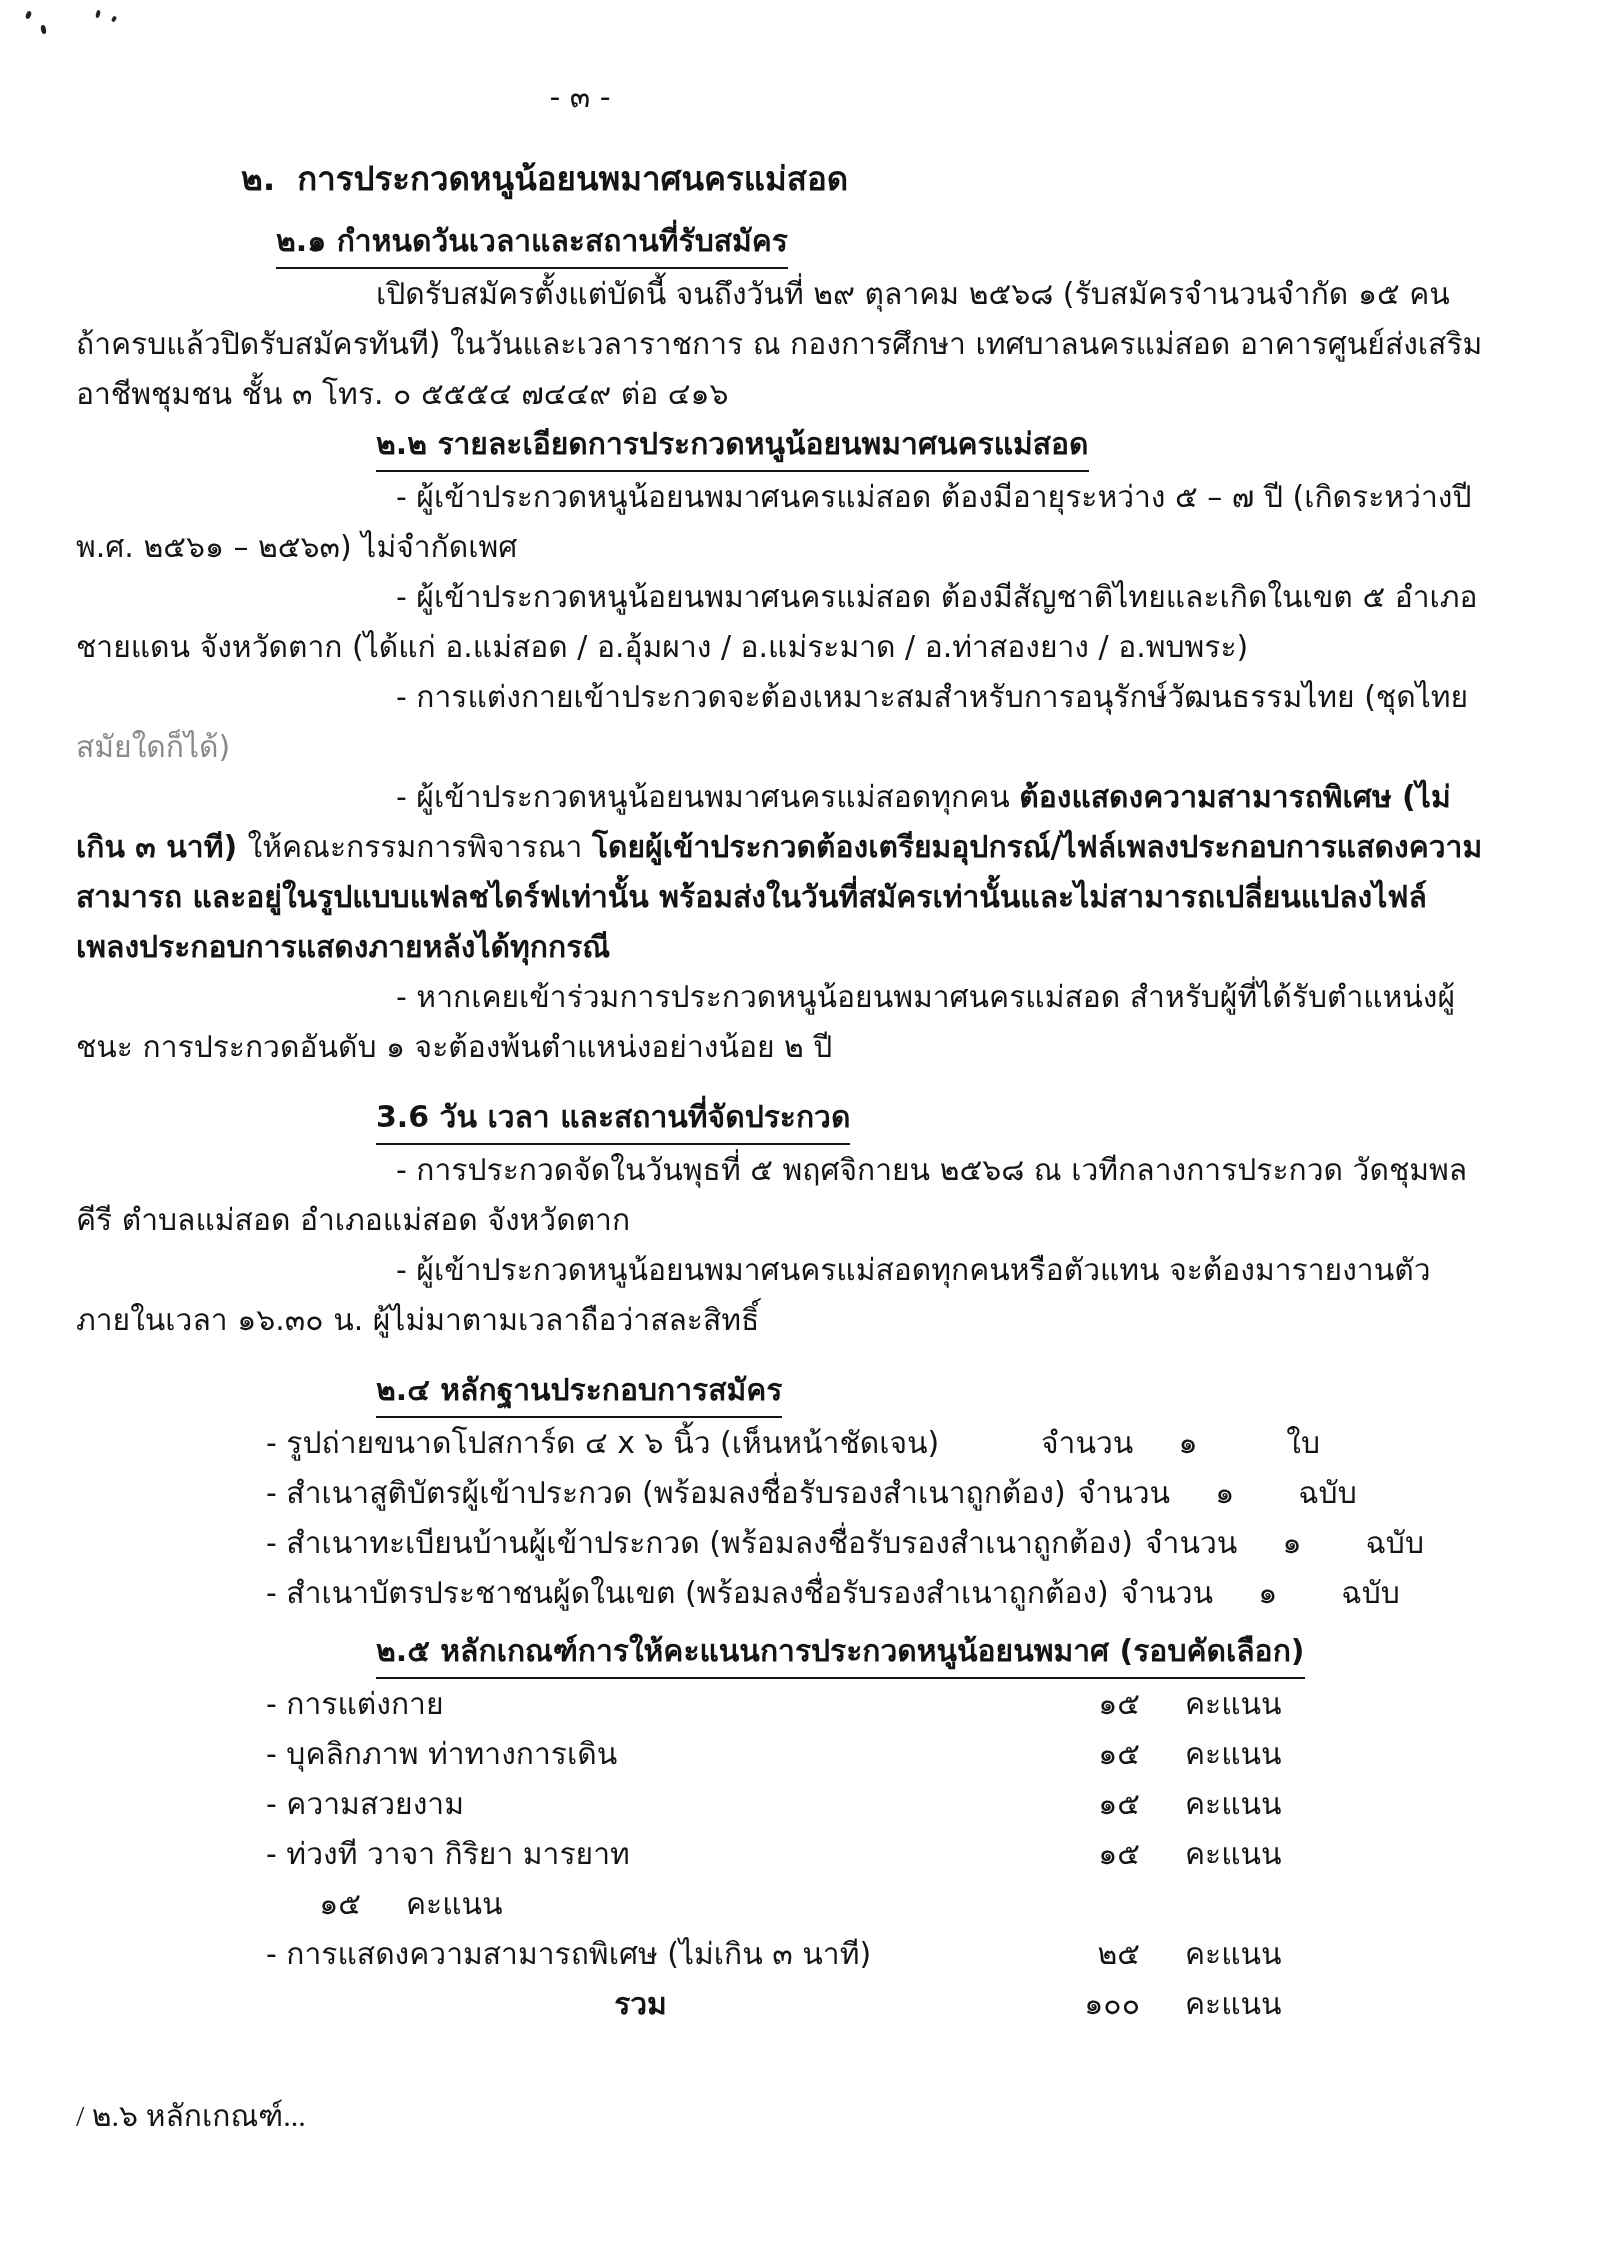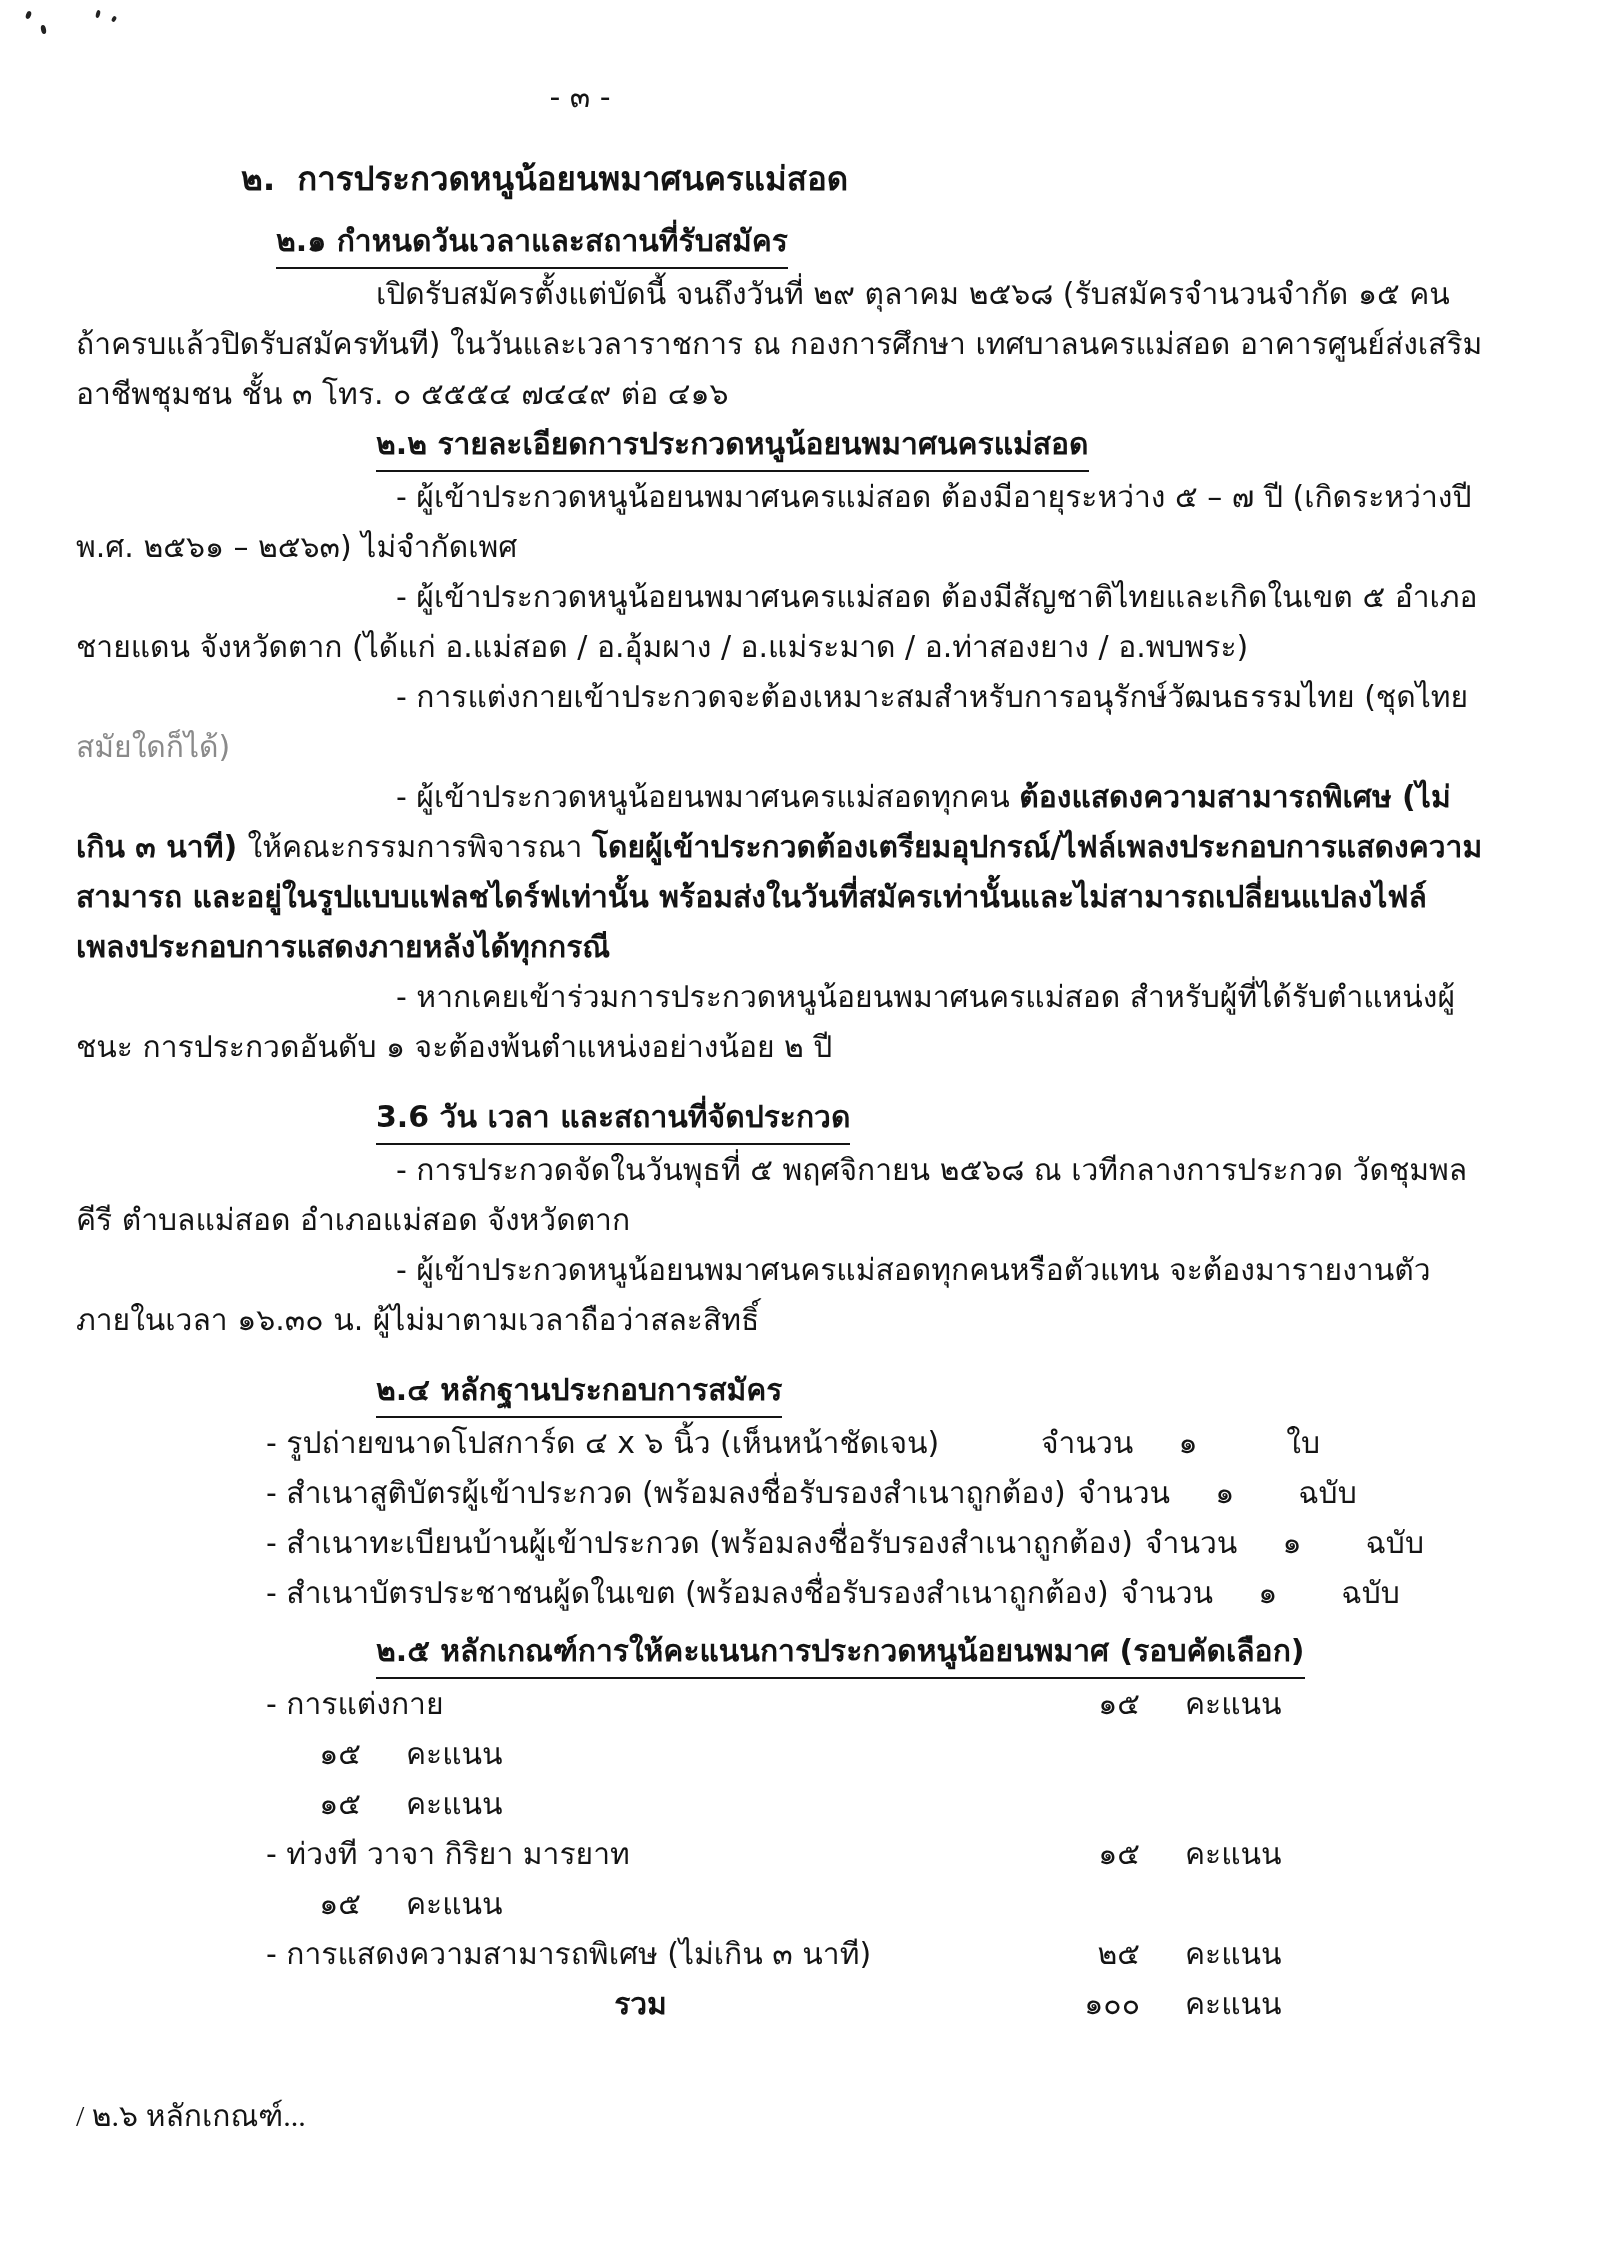--- a/index.html
+++ b/index.html
@@ -127,6 +127,7 @@
       <span class="unit">คะแนน</span>
     </div>
     <div class="score-row">
+      <span class="item">- บุคลิกภาพ ท่าทางการเดิน</span>
       <span class="val">๑๕</span>
       <span class="unit">คะแนน</span>
     </div>

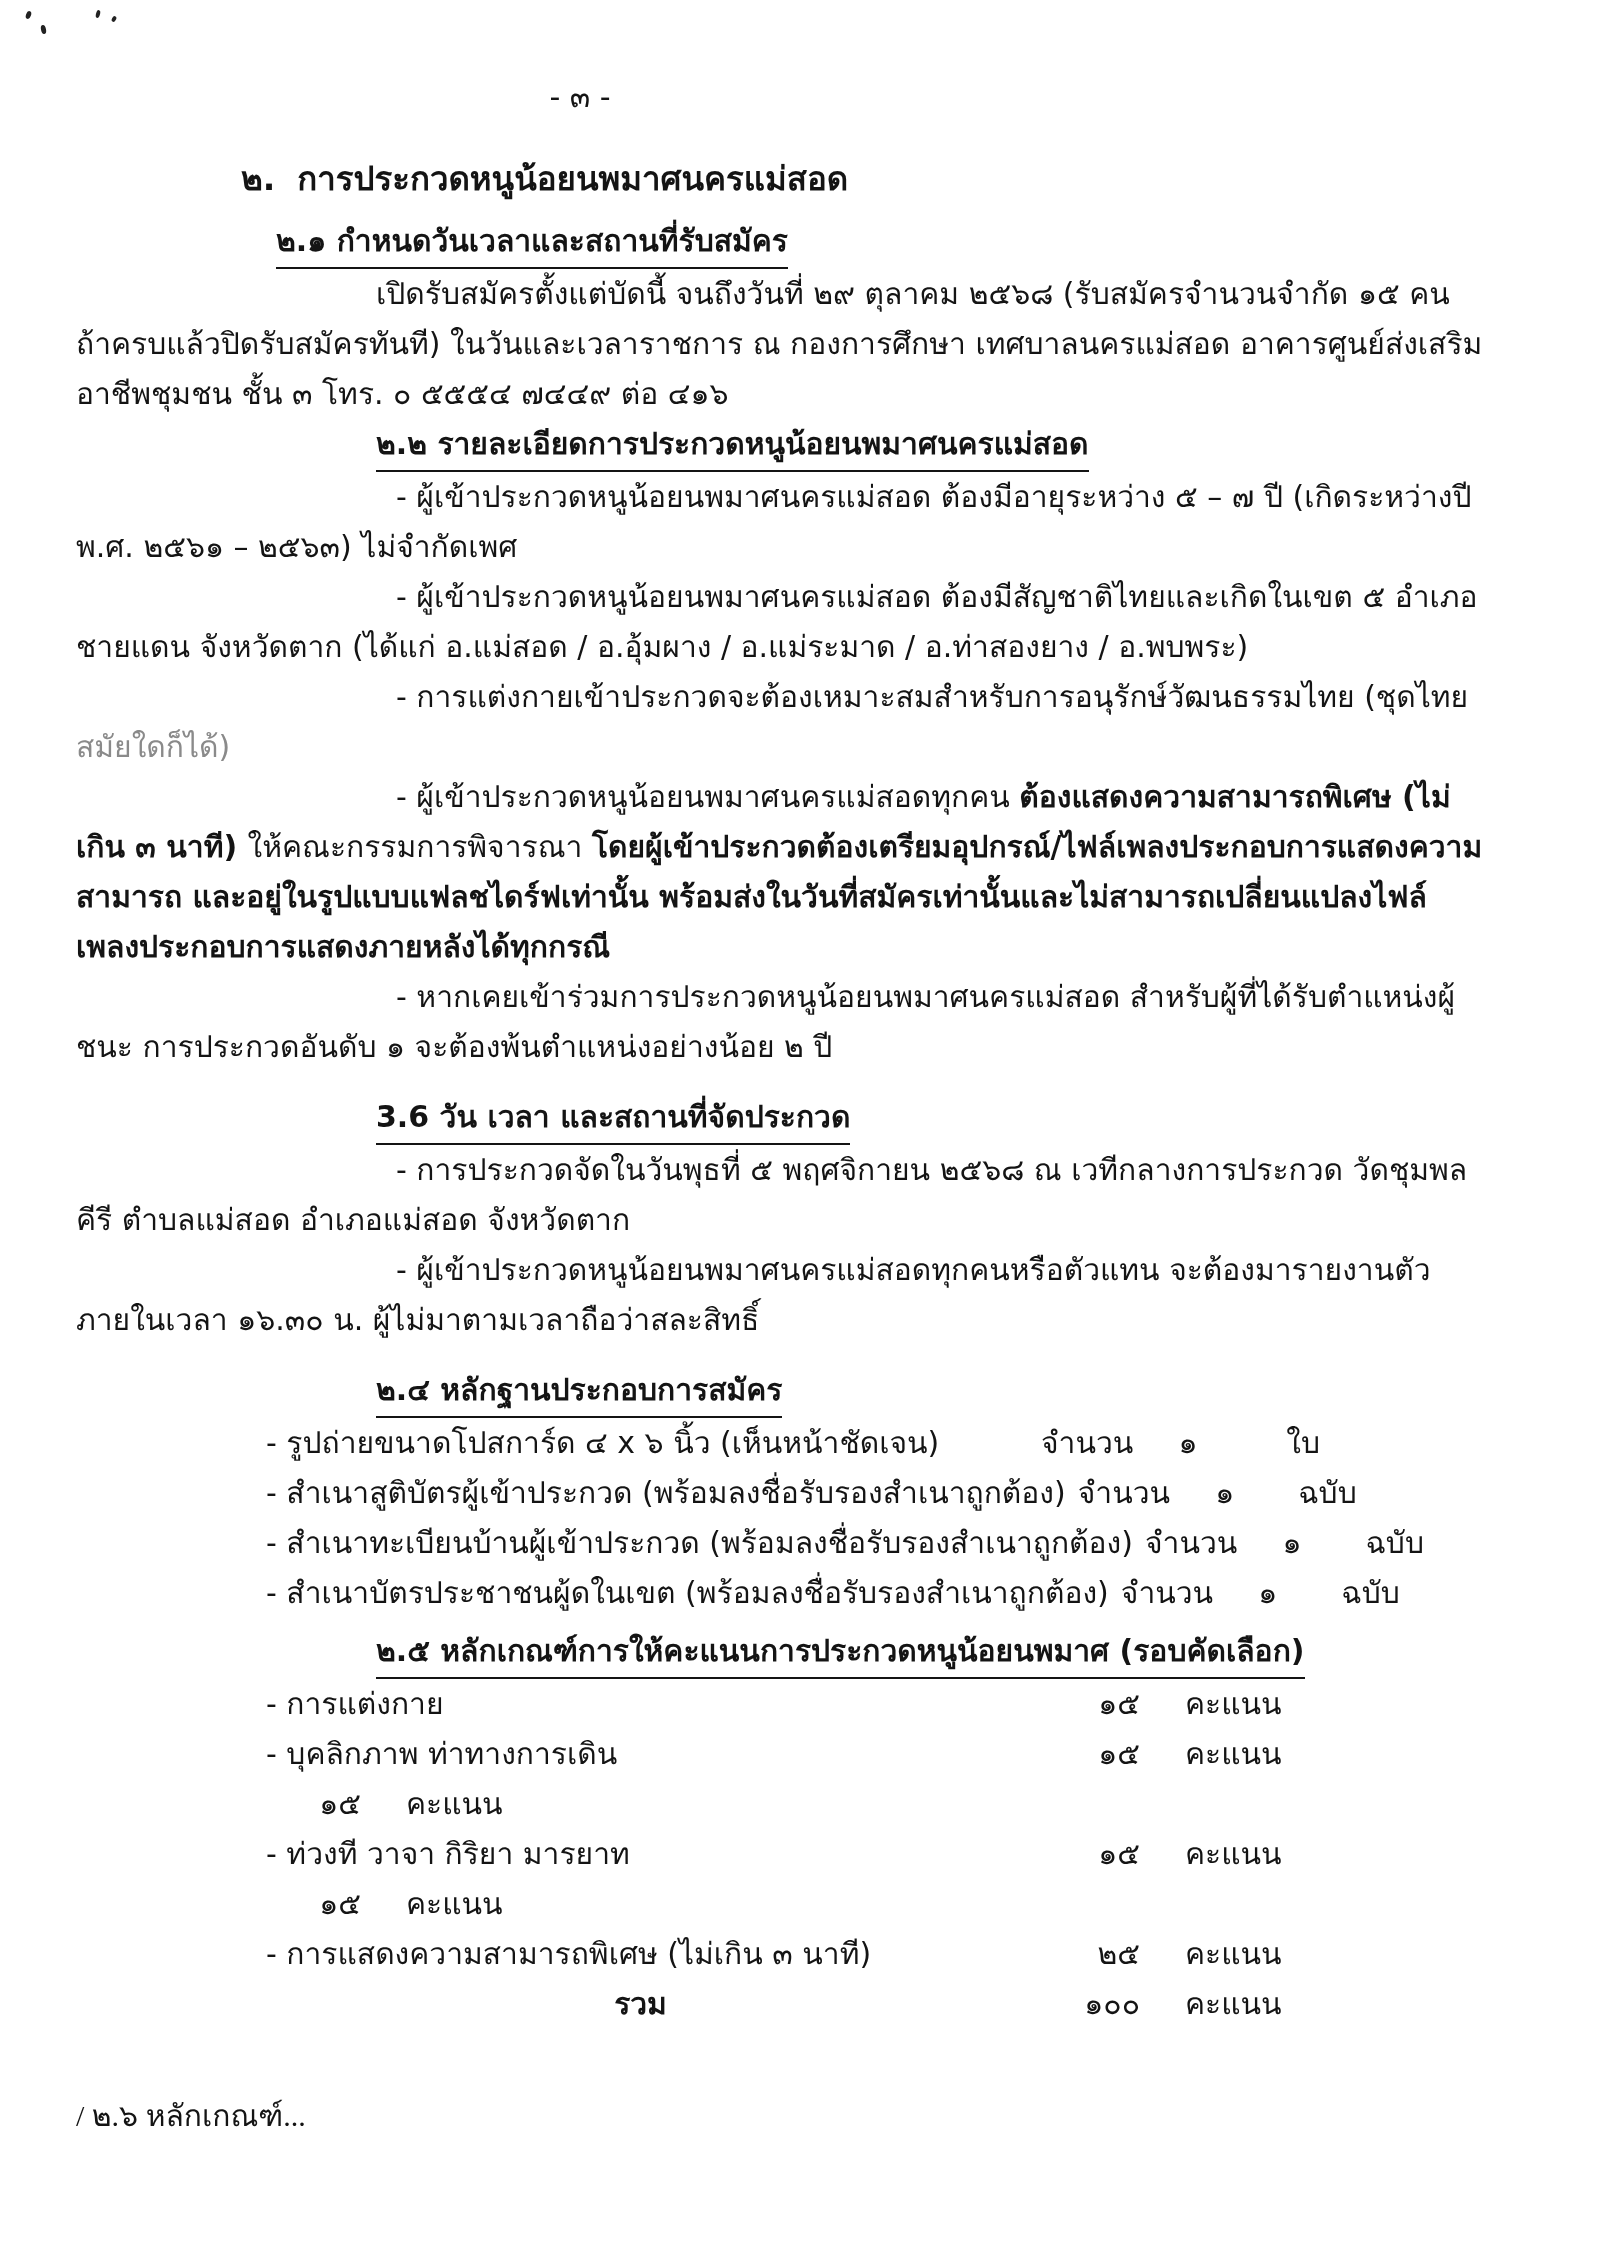--- a/index.html
+++ b/index.html
@@ -132,6 +132,7 @@
       <span class="unit">คะแนน</span>
     </div>
     <div class="score-row">
+      <span class="item">- ความสวยงาม</span>
       <span class="val">๑๕</span>
       <span class="unit">คะแนน</span>
     </div>

